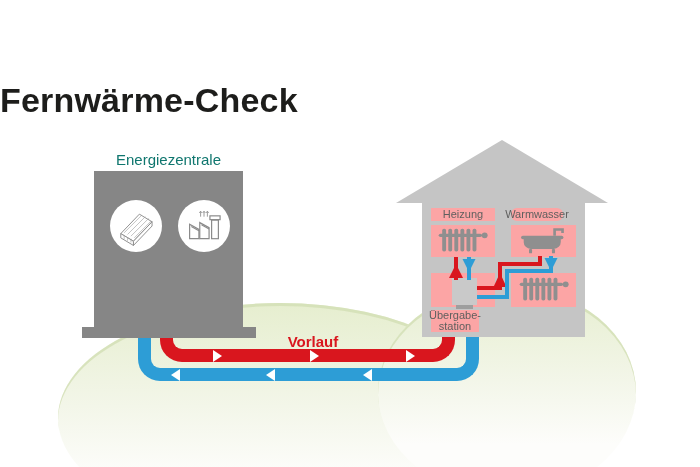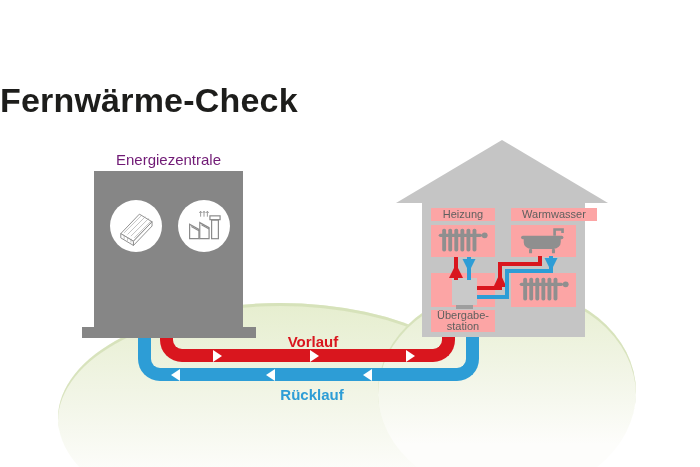--- a/index.html
+++ b/index.html
@@ -58,7 +58,7 @@
   .label-vorlauf{left:268px;top:333px;color:var(--red);}
   .label-ruecklauf{left:267px;top:386px;color:var(--blue);}
   
-  .plant-label{left:94px;top:151px;width:149px;text-align:center;font-size:15px;color:#701a75;z-index:4;}
+  .plant-label{left:94px;top:151px;width:149px;text-align:center;font-size:15px;color:#0f766e;z-index:4;}
   .plant-body{left:94px;top:171px;width:149px;height:156px;background:var(--plant-gray);z-index:3;}
   .plant-base{left:82px;top:327px;width:174px;height:11px;background:var(--plant-gray);z-index:3;}
   .plant-circle{width:52px;height:52px;border-radius:50%;background:#fff;z-index:4;display:flex;align-items:center;justify-content:center;}

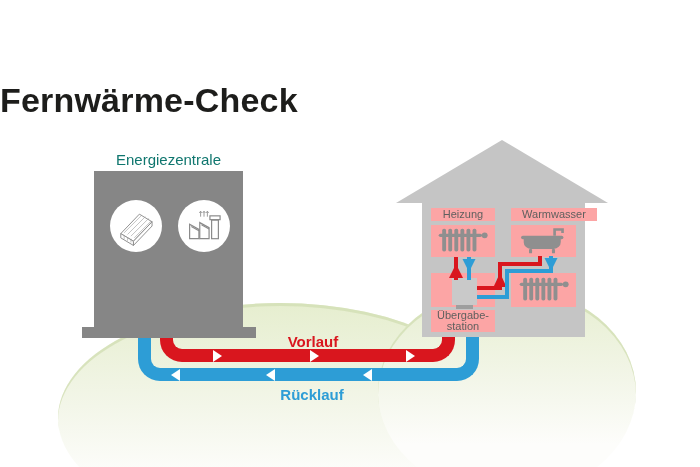--- a/index.html
+++ b/index.html
@@ -74,7 +74,7 @@
   .room-label{font-size:11px;color:var(--label-gray);text-align:center;line-height:11px;}
   .box-heizung-label{left:431px;top:208px;width:64px;height:13px;}
   .box-heizung{left:431px;top:225px;width:64px;height:32px;}
-  .box-warmwasser-label{left:511px;top:208px;width:86px;height:13px;}
+  .box-warmwasser-label{left:511px;top:208px;width:52px;height:13px;border-radius:6px;}
   .box-warmwasser{left:511px;top:225px;width:65px;height:32px;}
   .box-station{left:431px;top:273px;width:64px;height:34px;}
   .box-station-label{left:431px;top:310px;width:64px;height:22px;}

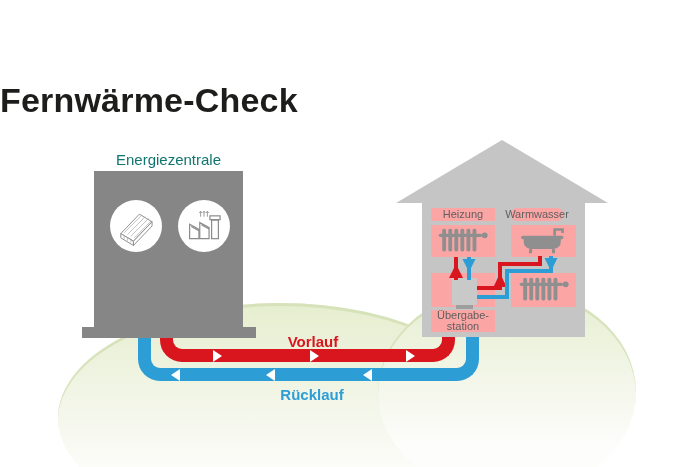--- a/index.html
+++ b/index.html
@@ -77,7 +77,7 @@
   .box-warmwasser-label{left:511px;top:208px;width:52px;height:13px;border-radius:6px;}
   .box-warmwasser{left:511px;top:225px;width:65px;height:32px;}
   .box-station{left:431px;top:273px;width:64px;height:34px;}
-  .box-station-label{left:431px;top:310px;width:64px;height:22px;}
+  .box-station-label{left:431px;top:310px;width:48px;height:22px;}
   .box-radiator2{left:511px;top:273px;width:65px;height:34px;}
   .station-unit{left:452px;top:278px;width:25px;height:27px;background:var(--unit-gray);z-index:5;}
   .station-unit-base{left:456px;top:305px;width:17px;height:4px;background:var(--unit-base);z-index:5;}

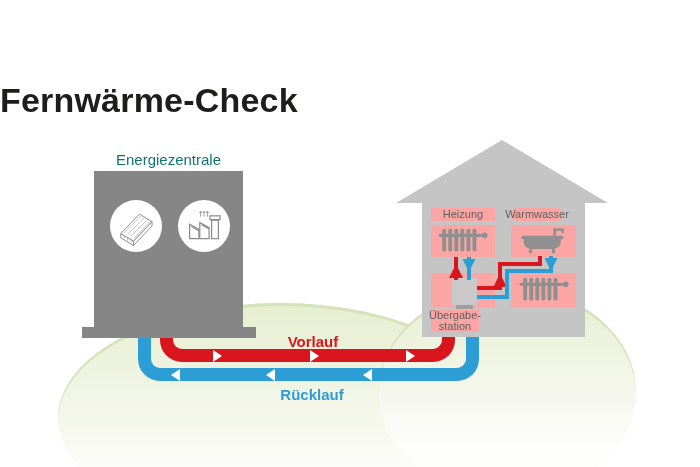--- a/index.html
+++ b/index.html
@@ -106,7 +106,6 @@
   <div class="abs flow-arrow flow-left" style="left:363px;top:369px;"></div>
 
   <div class="abs pipe-label label-vorlauf">Vorlauf</div>
-  <div class="abs pipe-label label-ruecklauf">Rücklauf</div>
 
   <div class="abs plant-label">Energiezentrale</div>
   <div class="abs plant-body"></div>

